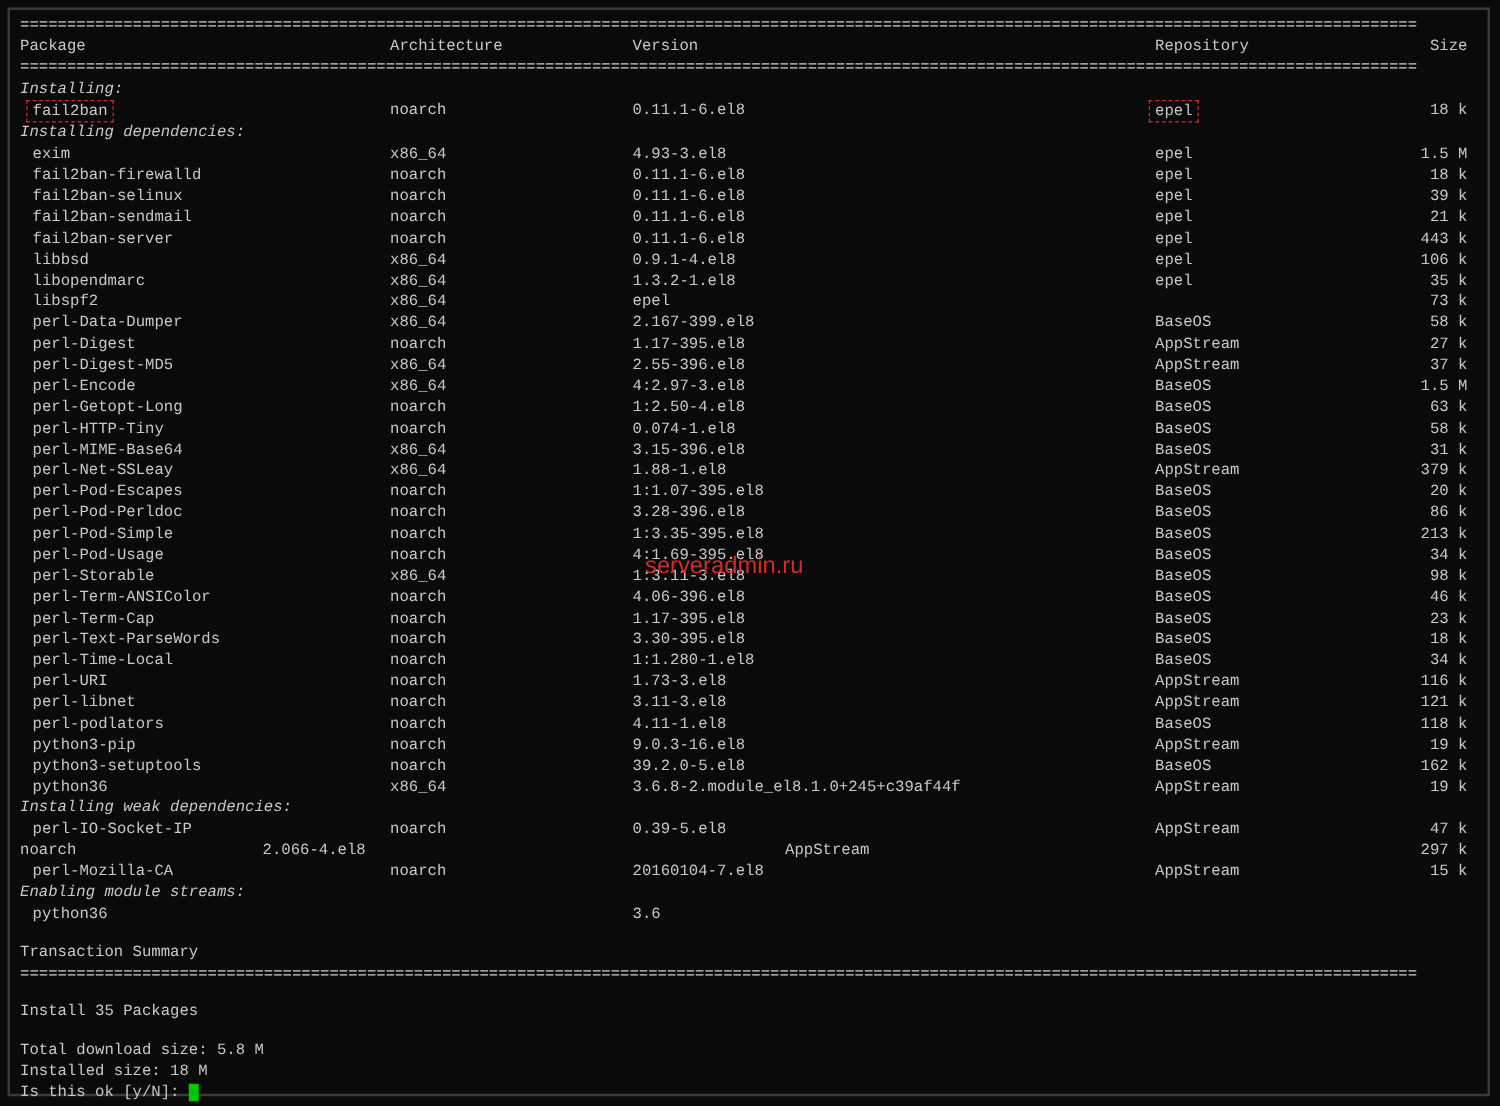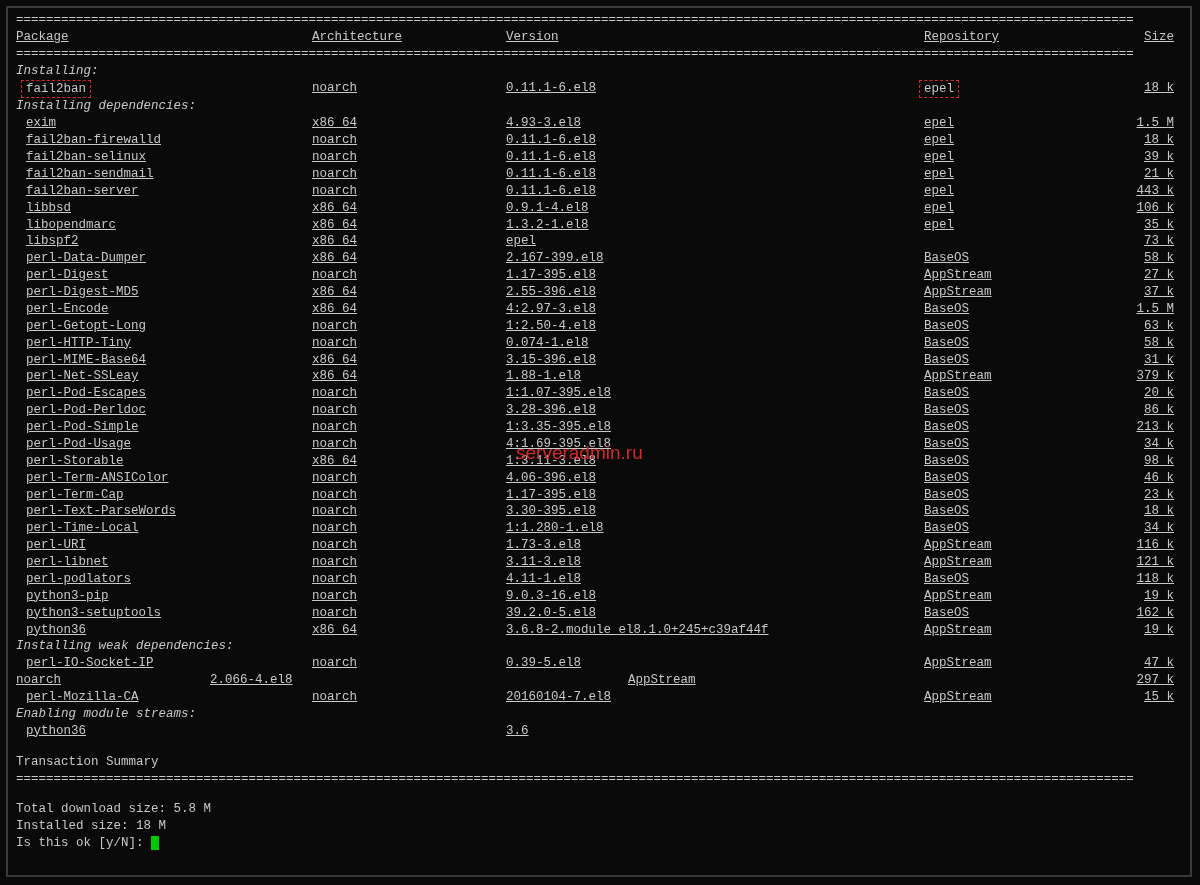--- a/index.html
+++ b/index.html
@@ -27,7 +27,6 @@
   .header-row, .pkg-row, .section-row {
     display: flex;
     white-space: pre;
-    text-decoration: underline;
   }
   .col-pkg  { width: 296px; padding-left: 10px; }
   .col-arch { width: 194px; }

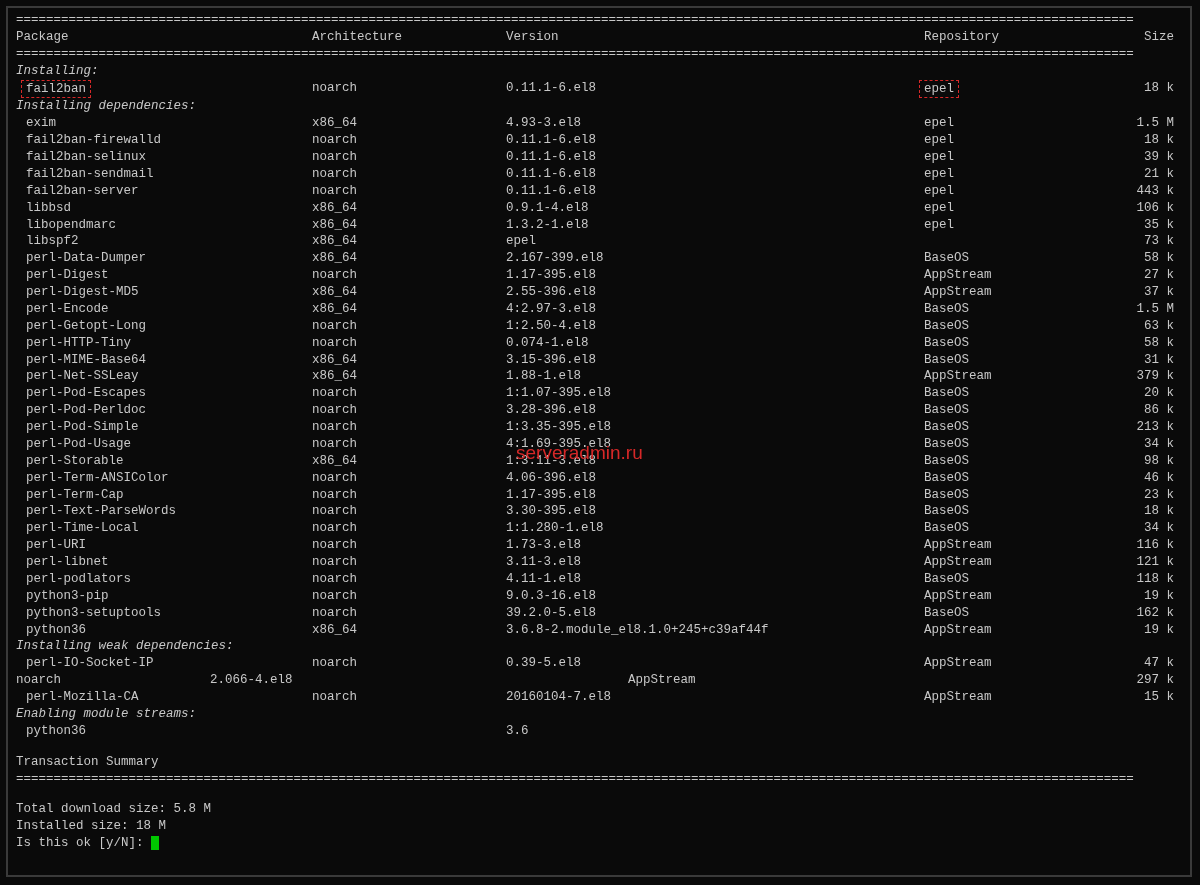--- a/index.html
+++ b/index.html
@@ -136,6 +136,7 @@
   <div class="summary-lines">
     <div>Transaction Summary</div>
     <div class="divider">=====================================================================================================================================================</div>
+    <div style="padding-top:14px">Install  35 Packages</div>
     <div style="padding-top:14px">Total download size: 5.8 M</div>
     <div>Installed size: 18 M</div>
     <div><span>Is this ok [y/N]: </span><span class="prompt-cursor"></span></div>

